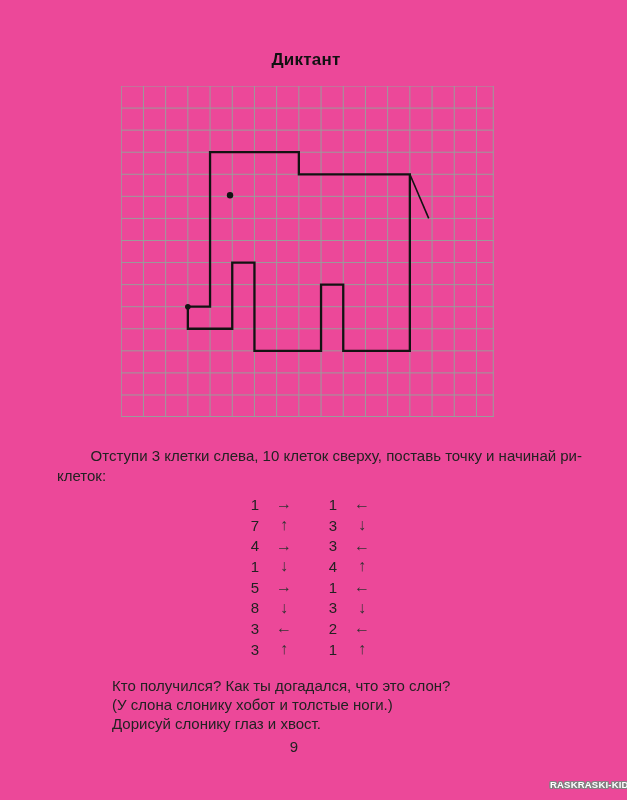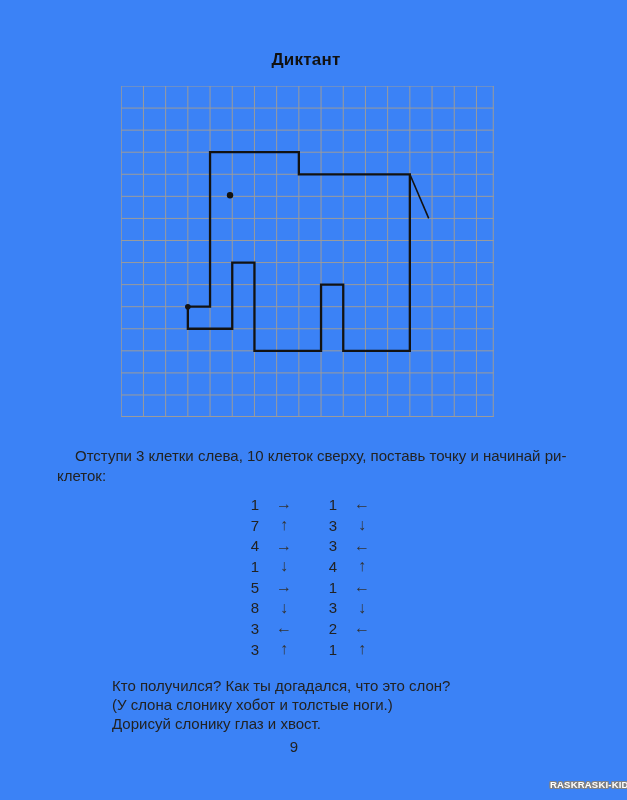--- a/index.html
+++ b/index.html
@@ -16,7 +16,7 @@
     position: relative;
     width: 627px;
     height: 800px;
-    background: #3b82f6;
+    background: #ec4899;
   }
   .title {
     position: absolute;

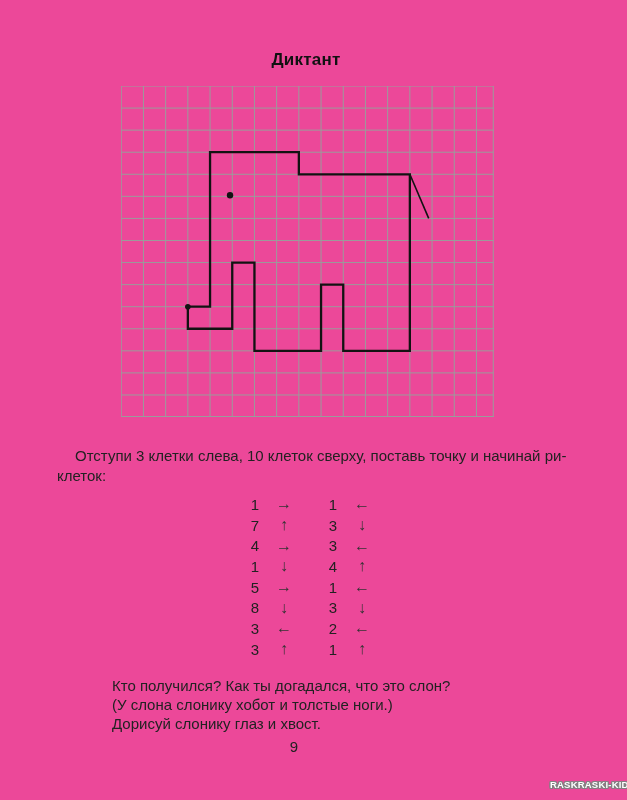--- a/index.html
+++ b/index.html
@@ -45,7 +45,7 @@
     line-height: 19.5px;
     color: #222;
   }
-  .intro .first-line { padding-left: 18px; }
+  .intro .first-line { padding-left: 18px; text-align: right; }
   .steps-col {
     position: absolute;
     top: 494px;

